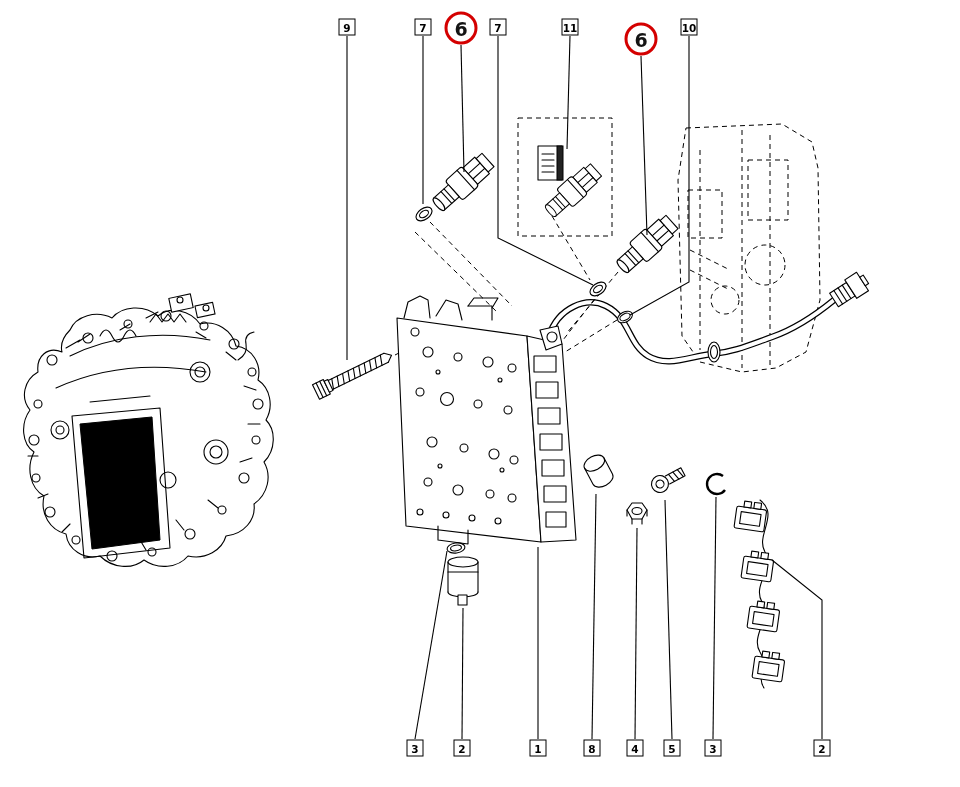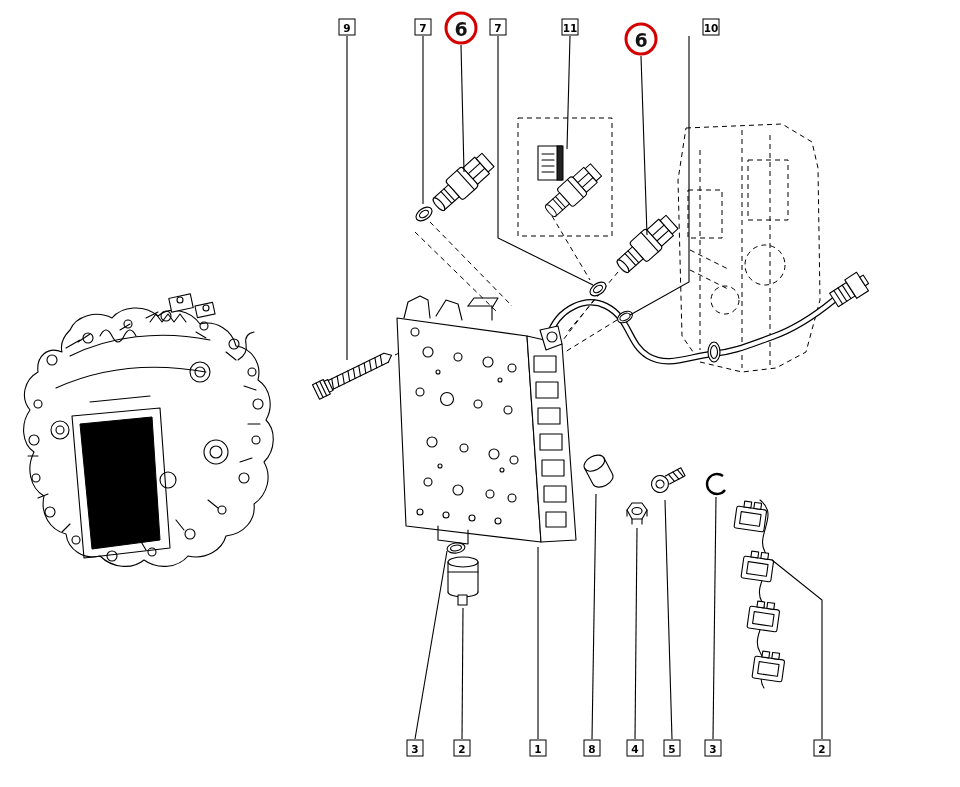--- a/index.html
+++ b/index.html
@@ -278,7 +278,7 @@
       <div class="callout box" style="left: 498px; top: 27px;">7</div>
       <div class="callout box" style="left: 570px; top: 27px;">11</div>
       <div class="callout circle" style="left: 641px; top: 39px;">6</div>
-      <div class="callout box" style="left: 689px; top: 27px; margin-left: 22px;">10</div>
+      <div class="callout box" style="left: 689px; top: 27px;">10</div>
       <div class="callout box" style="left: 415px; top: 748px;">3</div>
       <div class="callout box" style="left: 462px; top: 748px;">2</div>
       <div class="callout box" style="left: 538px; top: 748px;">1</div>

